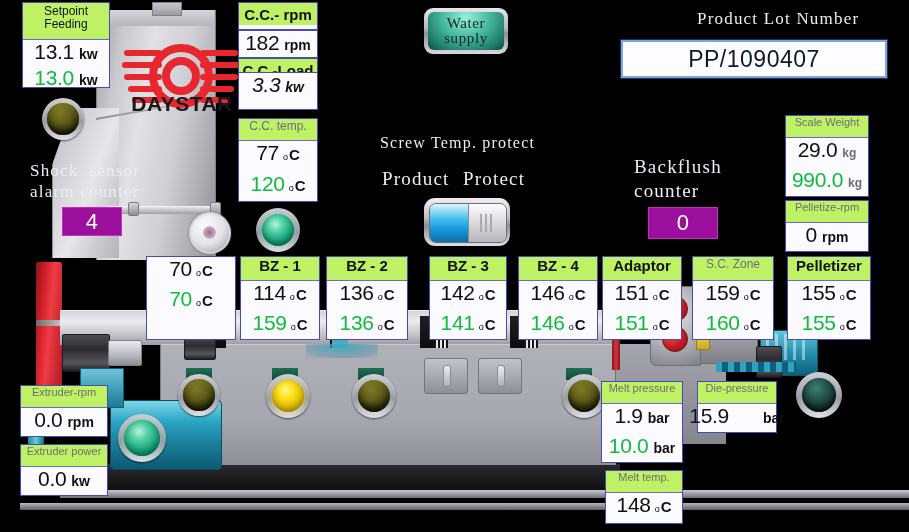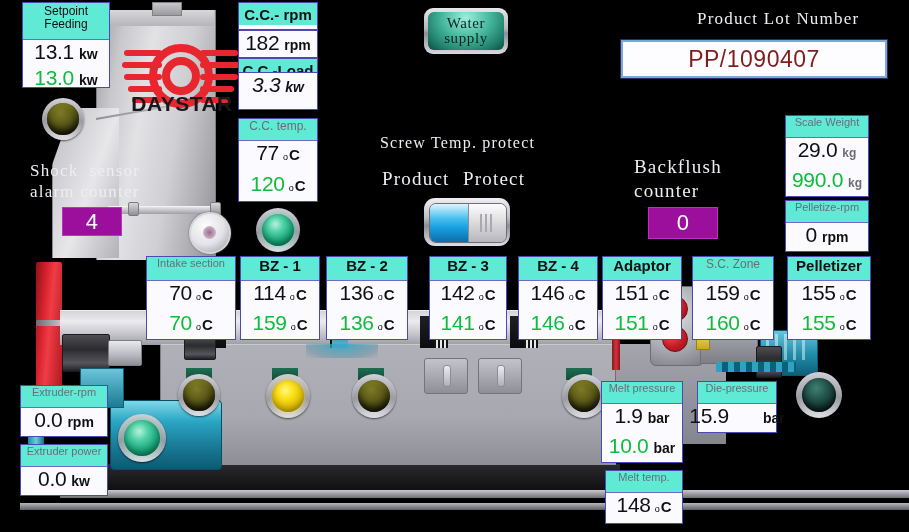--- a/index.html
+++ b/index.html
@@ -238,7 +238,7 @@
     text-align: center;
     color: #111;
     border-bottom: 1px solid #6a6ac8;
-    background: #5eead4;
+    background: #bef264;
     line-height: 1.05;
     padding: 1px 0 2px;
     white-space: nowrap;

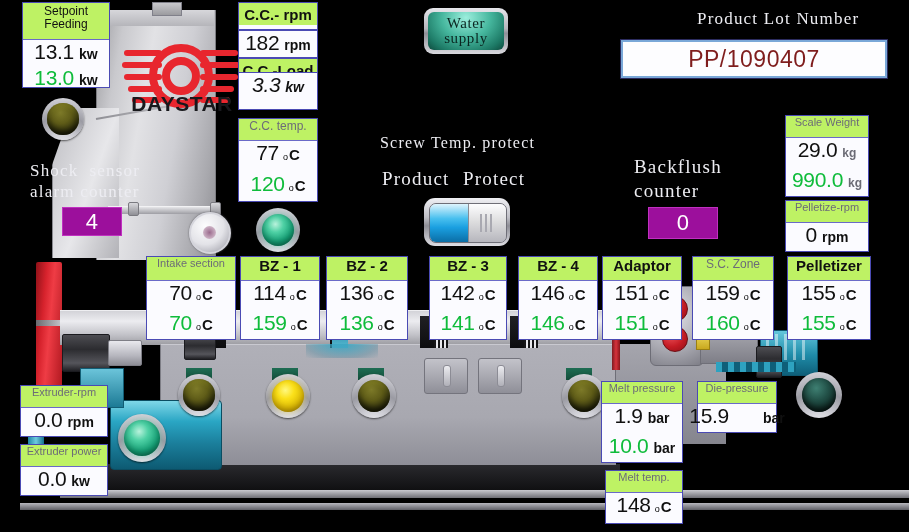--- a/index.html
+++ b/index.html
@@ -294,7 +294,7 @@
     display: flex; align-items: center; justify-content: center;
   }
   .lot-field span {
-    color: #7f1d1d; font-size: 23px; letter-spacing: 0.5px;
+    color: #0f172a; font-size: 23px; letter-spacing: 0.5px;
   }
 
   

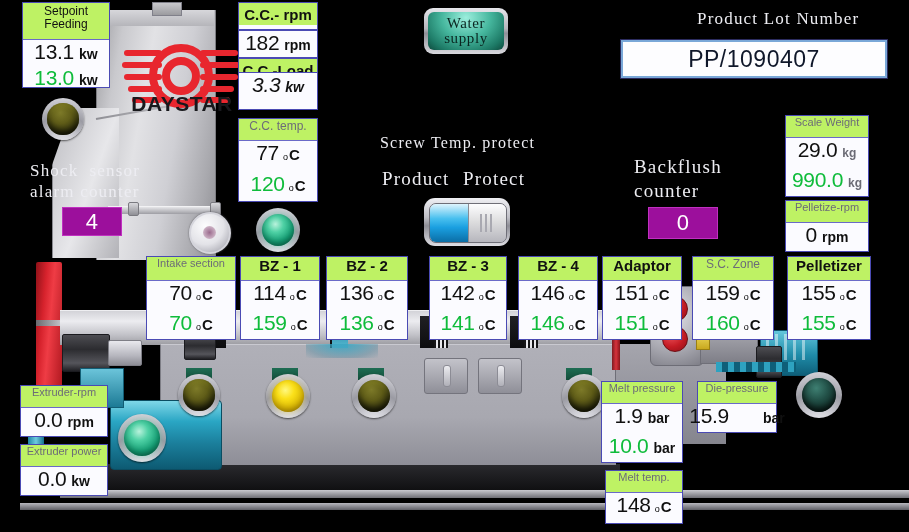--- a/index.html
+++ b/index.html
@@ -565,7 +565,6 @@
 
   <div id="zone-row">
       <div class="box" style="left: 146px; top: 256px; width: 90px; height: 84px;">
-        <div class="hdr small grey" style="height: 20px; font-size: 11px;">Intake section</div>
         <div class="row" style="height: 30px;">
           <span class="val">70</span>
           <span class="deg">o</span>

